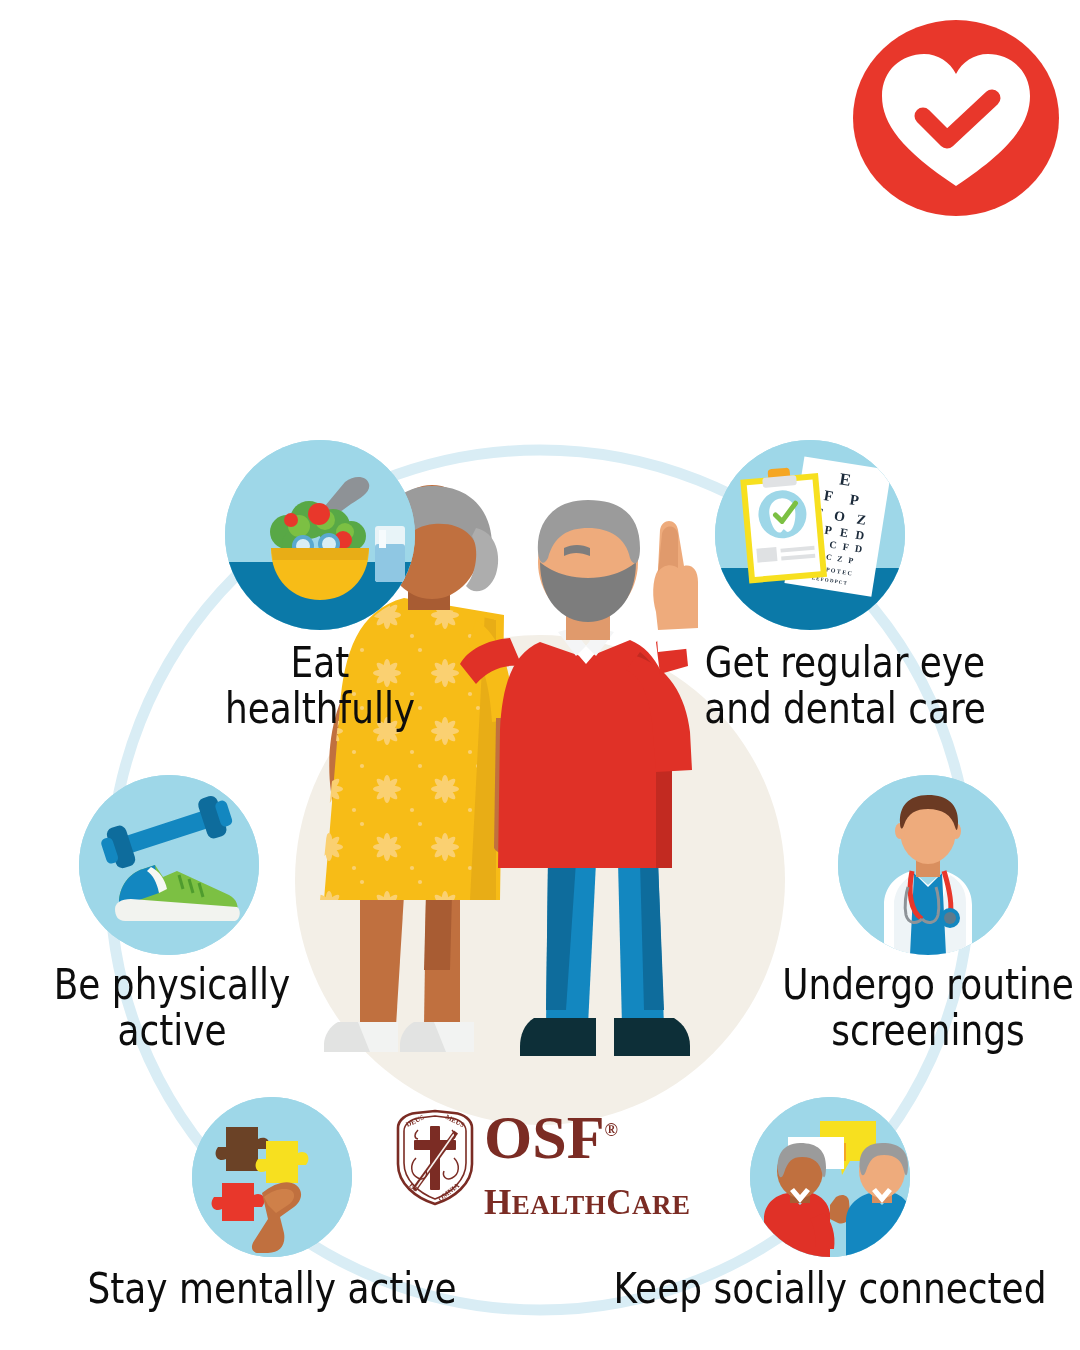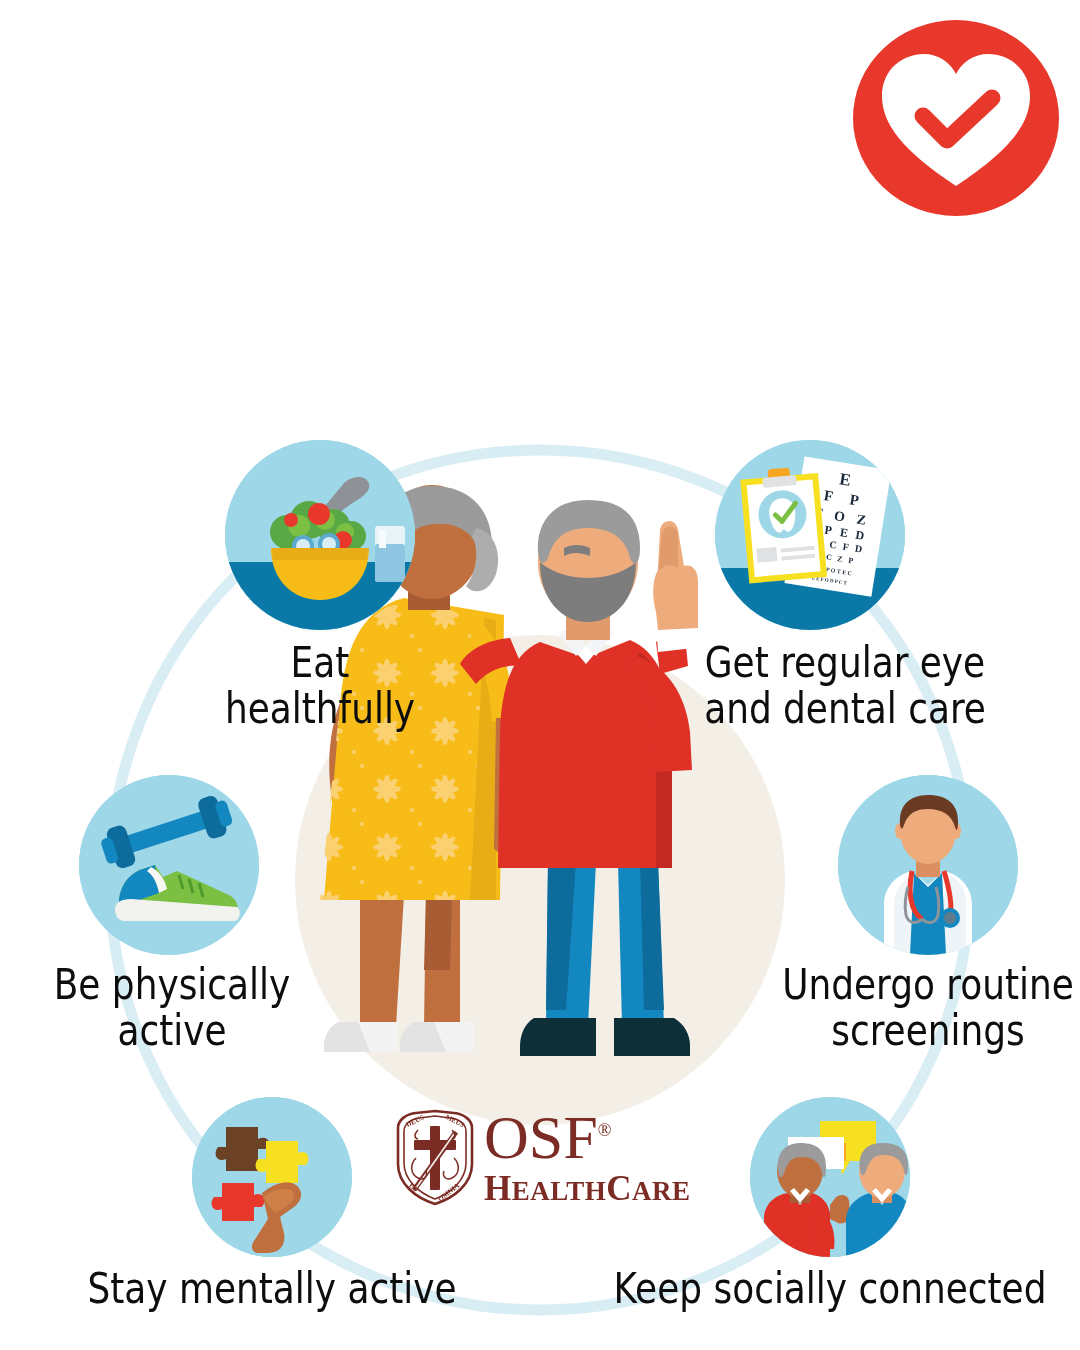--- a/index.html
+++ b/index.html
@@ -97,7 +97,7 @@
     color:#7b2c24;
   }
   .logo-osf{
-    font-size:62px;line-height:62px;font-weight:400;letter-spacing:0px;
+    font-size:62px;line-height:62px;font-weight:700;letter-spacing:0px;
   }
   .logo-reg{font-size:18px;vertical-align:super;line-height:1;}
   .logo-hc{

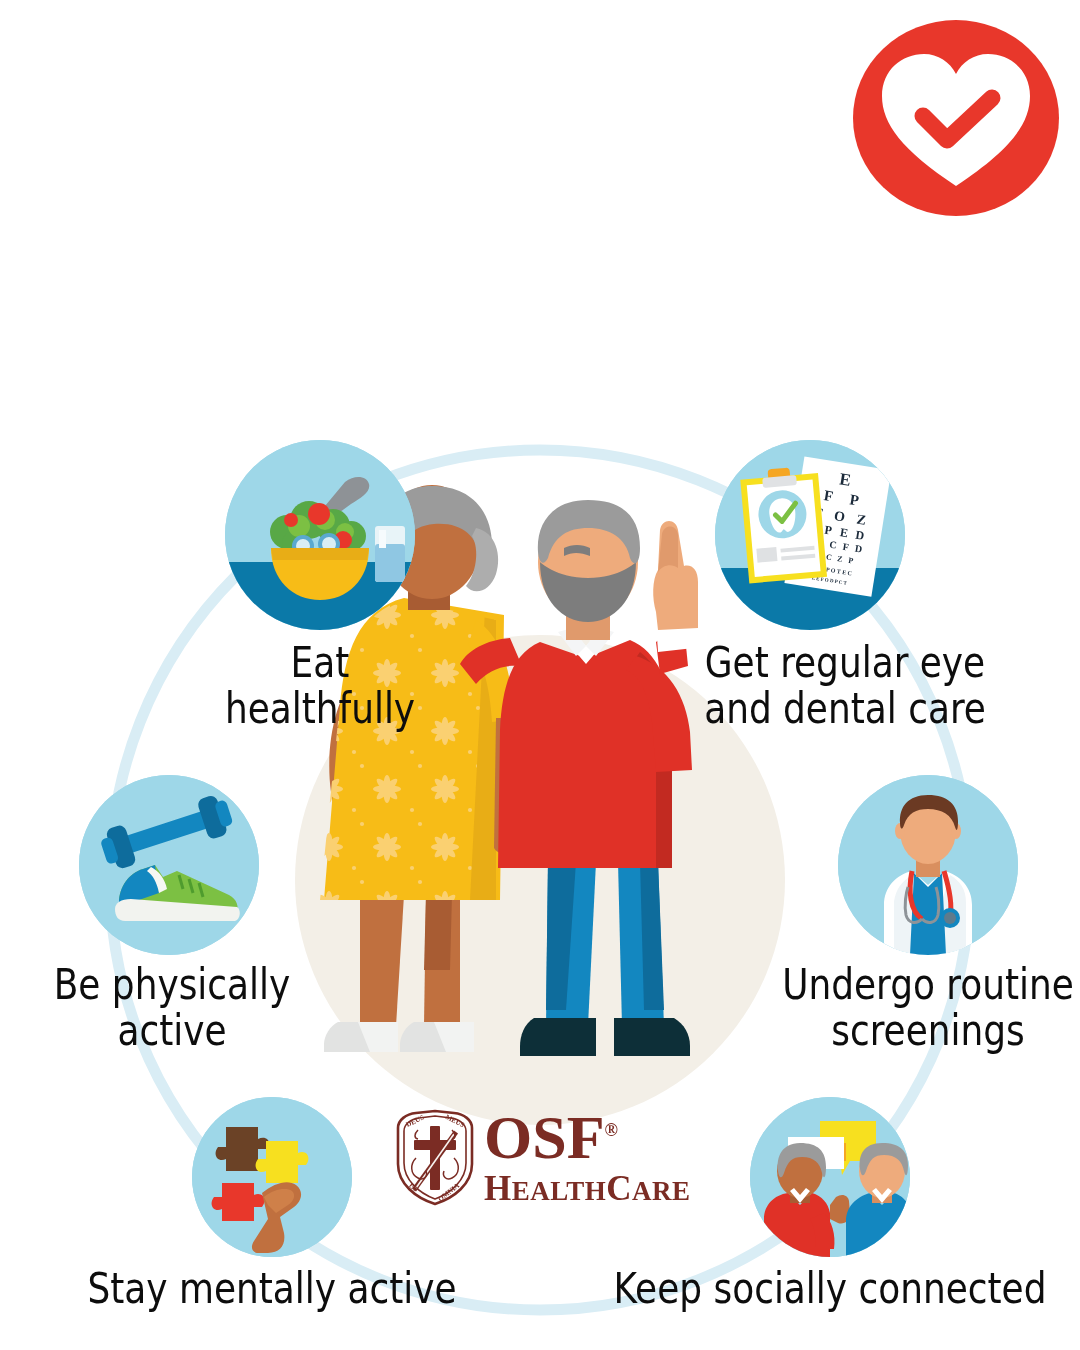--- a/index.html
+++ b/index.html
@@ -102,7 +102,7 @@
   .logo-reg{font-size:18px;vertical-align:super;line-height:1;}
   .logo-hc{
     font-size:35px;line-height:38px;font-weight:700;
-    letter-spacing:0.5px;margin-top:2px;
+    letter-spacing:0.5px;margin-top:16px;
   }
   .logo-hc .sm{font-size:27px;}
 </style>

